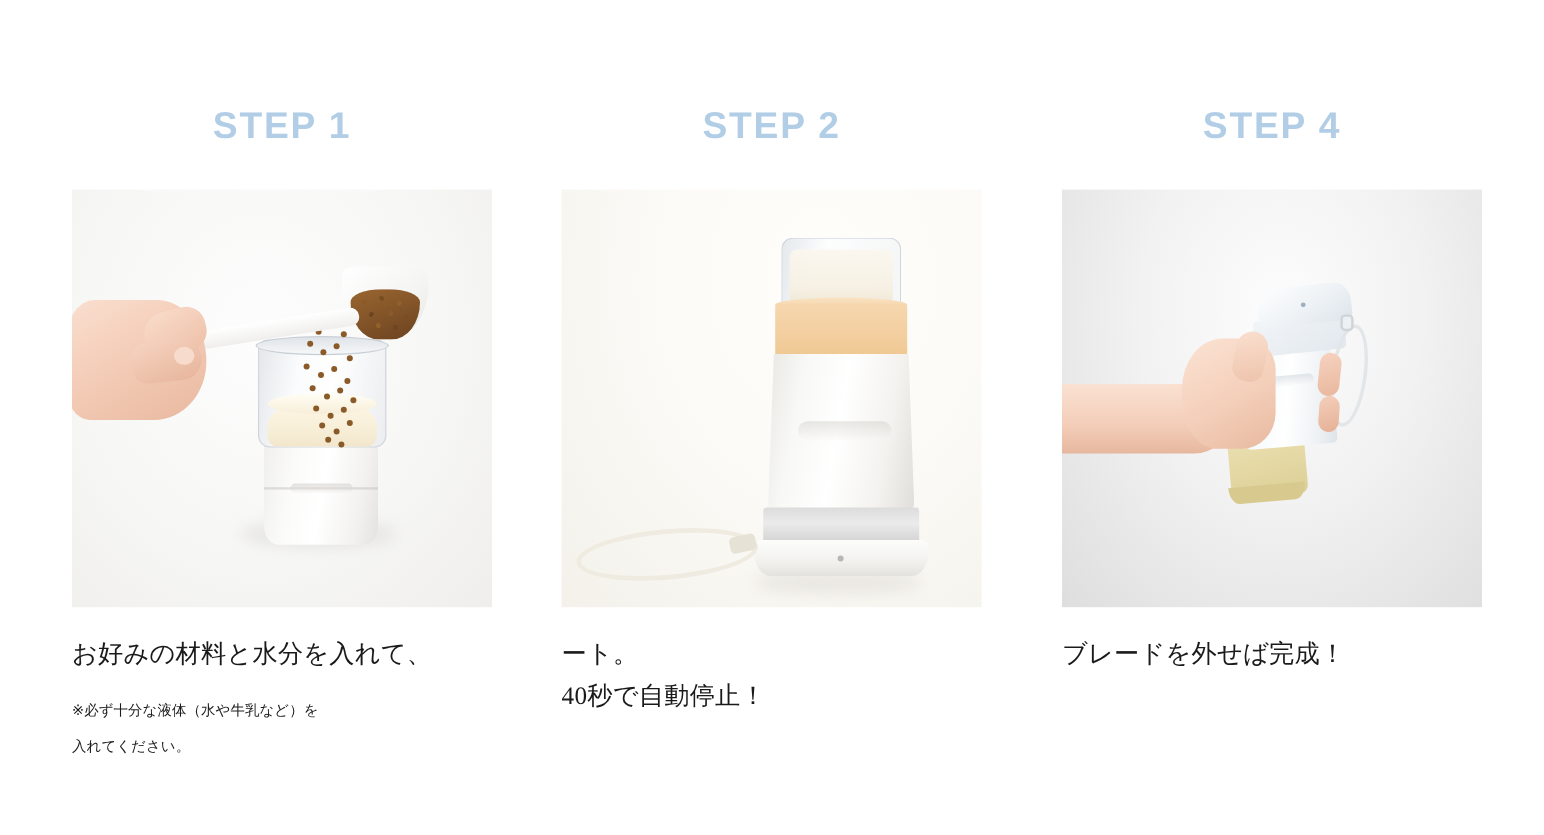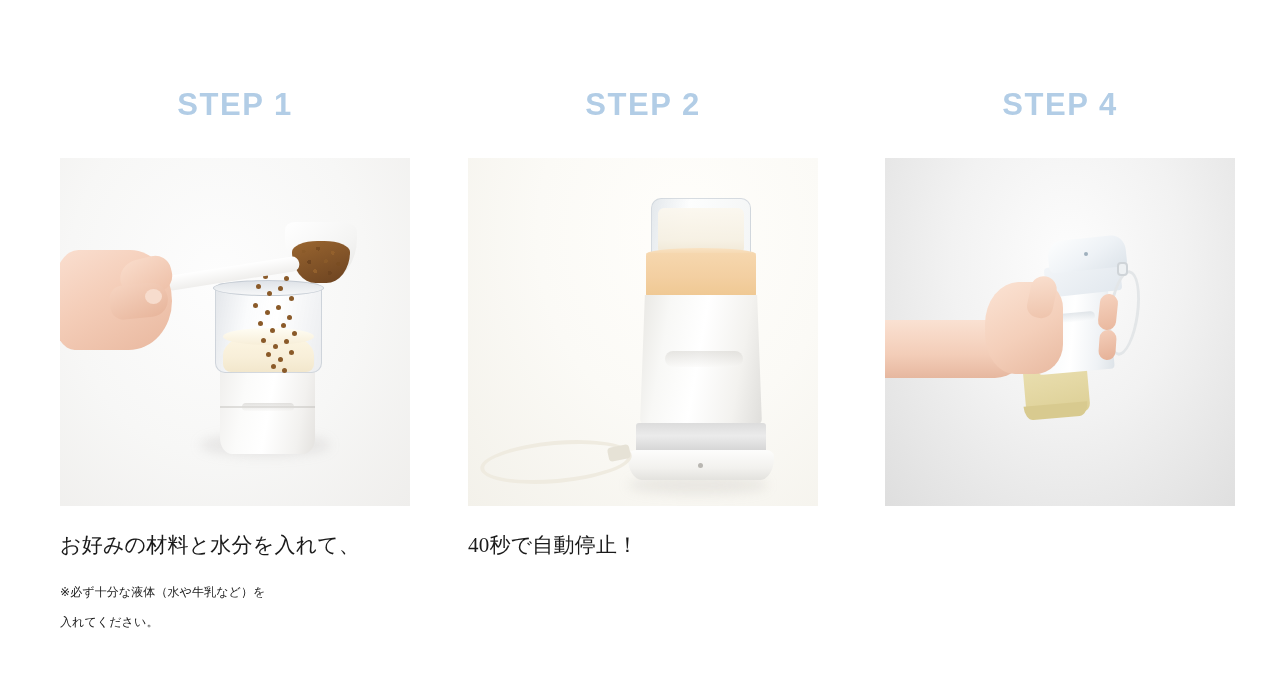--- a/index.html
+++ b/index.html
@@ -511,6 +511,7 @@
       </div>
 
       <div class="caption">
+        <span class="cap-line">ート。</span>
         <span class="cap-line">40秒で自動停止！</span>
       </div>
     </div>

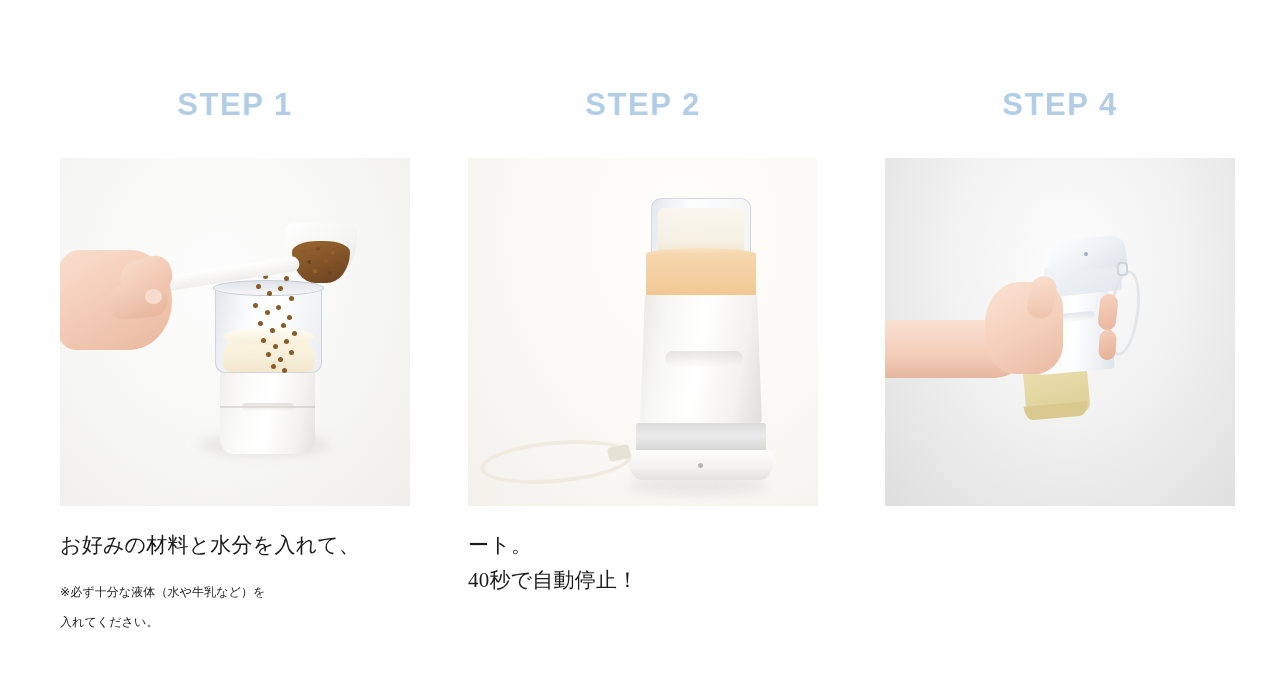--- a/index.html
+++ b/index.html
@@ -537,6 +537,7 @@
       </div>
 
       <div class="caption">
+        <span class="cap-line">ブレードを外せば完成！</span>
       </div>
     </div>
 

